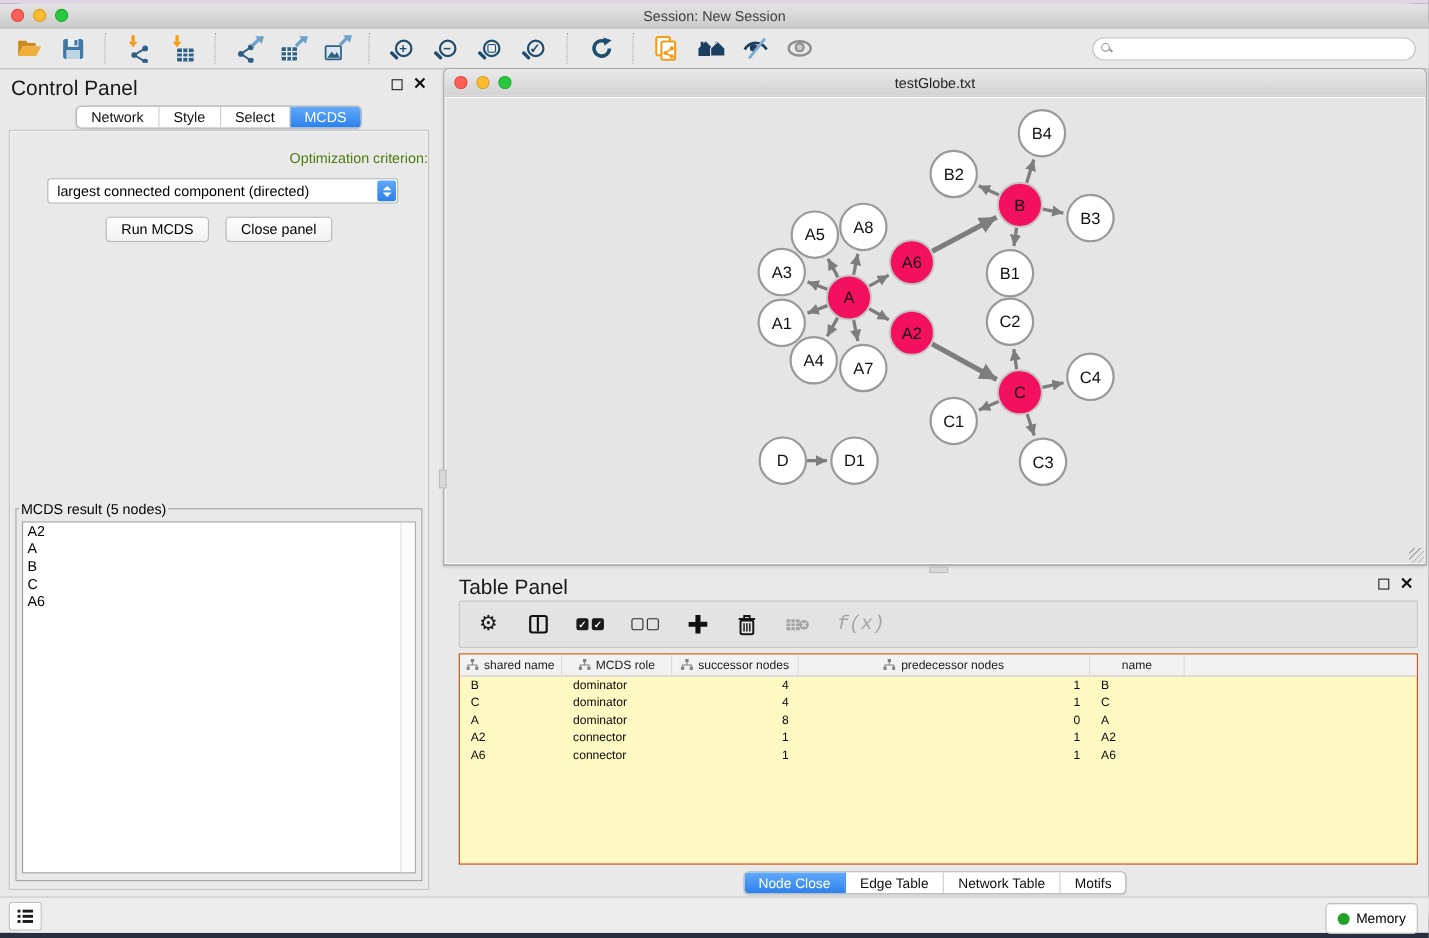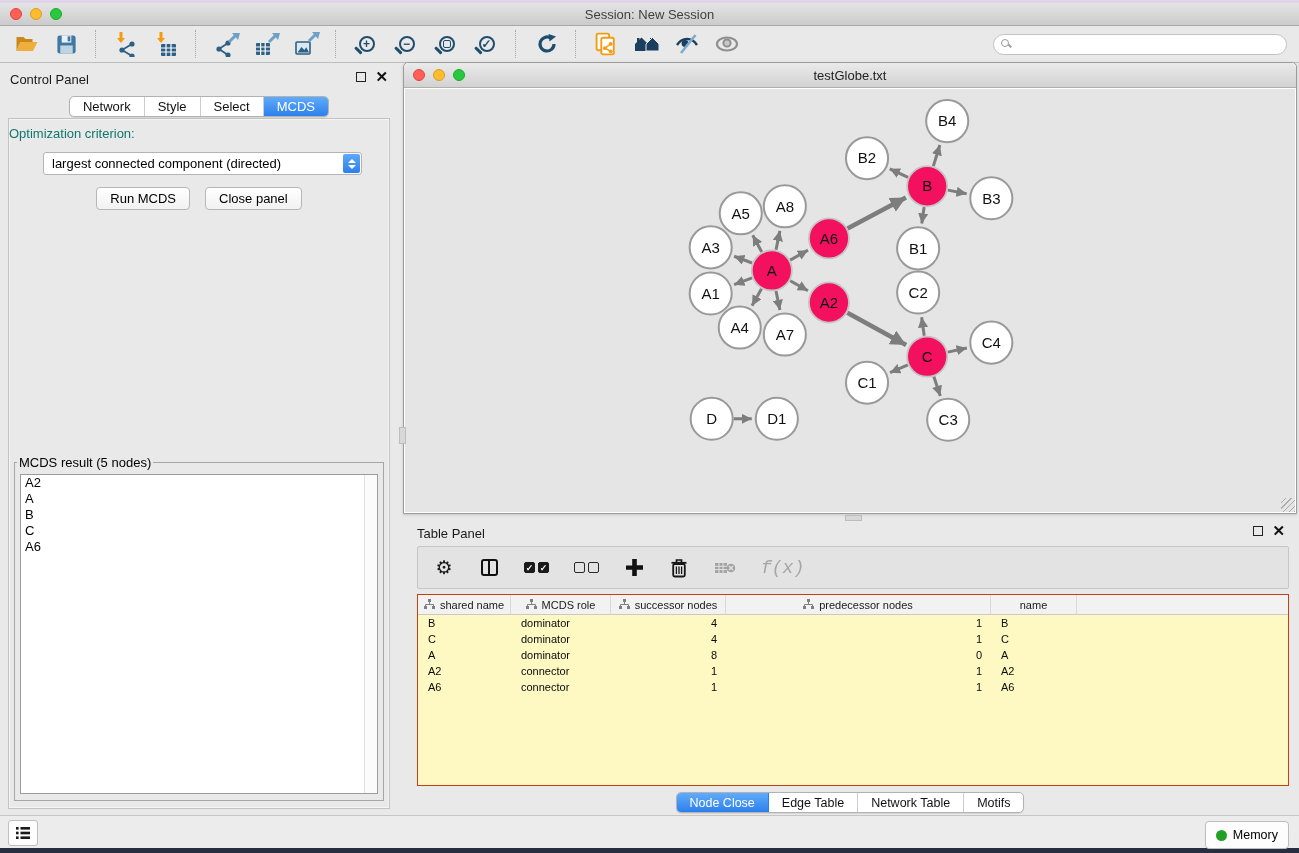--- a/index.html
+++ b/index.html
@@ -40,7 +40,7 @@
   
   #control-panel { position:absolute; left:8px; top:67px; width:382px; height:743px; }
   .panel-title-row { position:relative; height:20px; }
-  .panel-title { font-size:13px; color:#1A1A1A; padding-left:2px; }
+  .panel-title { font-size:19px; color:#1A1A1A; padding-left:2px; }
   .win-ctrls { position:absolute; right:2px; top:2px; display:flex; gap:9px; align-items:center; }
   .float-ic { width:10px; height:10px; border:1.6px solid #222; }
   .close-ic { font-size:15px; font-weight:bold; color:#111; line-height:10px; }

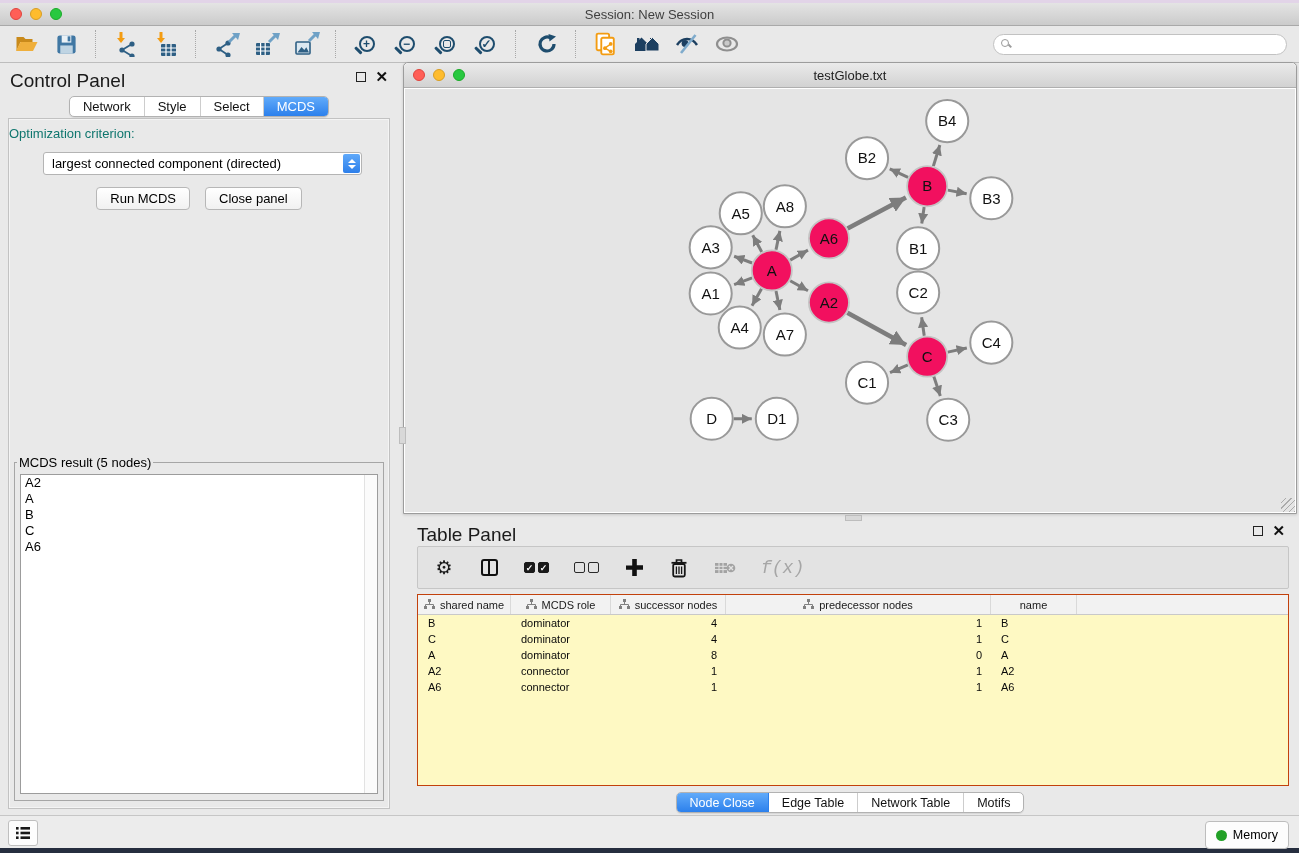--- a/index.html
+++ b/index.html
@@ -53,7 +53,7 @@
   #cp-tabs-row { position:absolute; left:0; top:26px; width:100%; text-align:center; }
   .cp-content { position:absolute; left:0; top:48px; bottom:4px; width:100%;
     border:1px solid #C2C2C2; box-shadow:inset 0 0 0 1px #F4F4F4; background:#E9E9E9; }
-  .opt-label { margin-top:7px; text-align:left; font-size:13px; color:#0f766e; }
+  .opt-label { margin-top:17px; text-align:right; font-size:13px; color:#4d7c0f; }
   .select { position:relative; margin:11px 27px 0 34px; background:#fff; border:1px solid #B4B4B4;
     border-radius:3px; height:23px; font-size:13px; line-height:21px; padding:0 26px 0 8px;
     color:#000; white-space:nowrap; overflow:hidden; }

